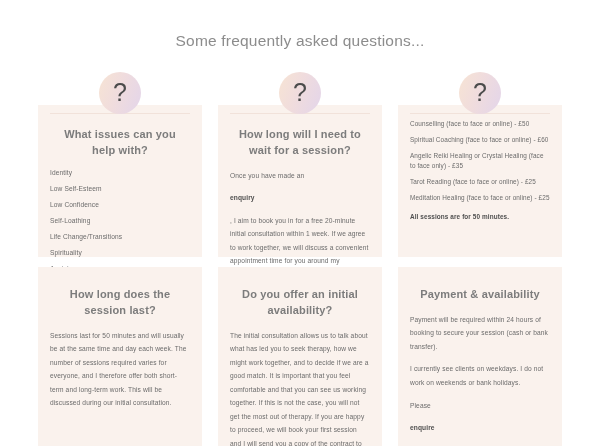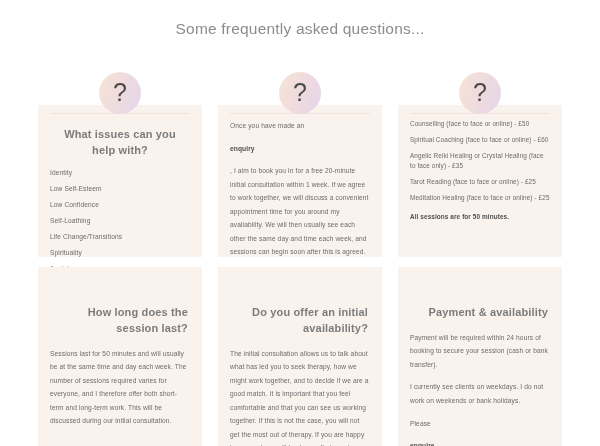--- a/index.html
+++ b/index.html
@@ -22,7 +22,7 @@
     font-weight: 400;
     color: #8c8c8c;
     letter-spacing: 0.2px;
-    padding-top: 20px;
+    padding-top: 32px;
     padding-bottom: 6px;
   }
 

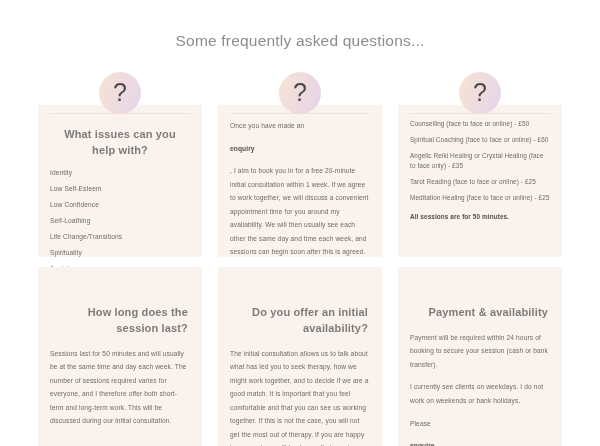--- a/index.html
+++ b/index.html
@@ -158,6 +158,7 @@
       <div class="q-badge">
         <span class="q-mark">?</span>
       </div>
+      <div class="card-heading">How long will I need to wait for a session?</div>
       <div class="card-body">
         <p>Once you have made an</p>
         <p style="font-weight:700;color:#4f4f4f;margin-bottom:9px;">enquiry</p>

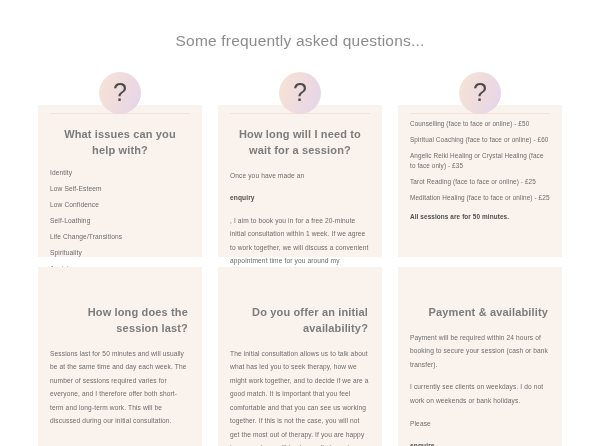--- a/index.html
+++ b/index.html
@@ -88,7 +88,7 @@
     line-height: 1.45;
     margin: 8px 2px 10px 2px;
   }
-  .row-bottom .card-heading { margin-top: 24px; text-align: right; }
+  .row-bottom .card-heading { margin-top: 6px; }
 
   .card-body {
     font-size: 6.6px;

